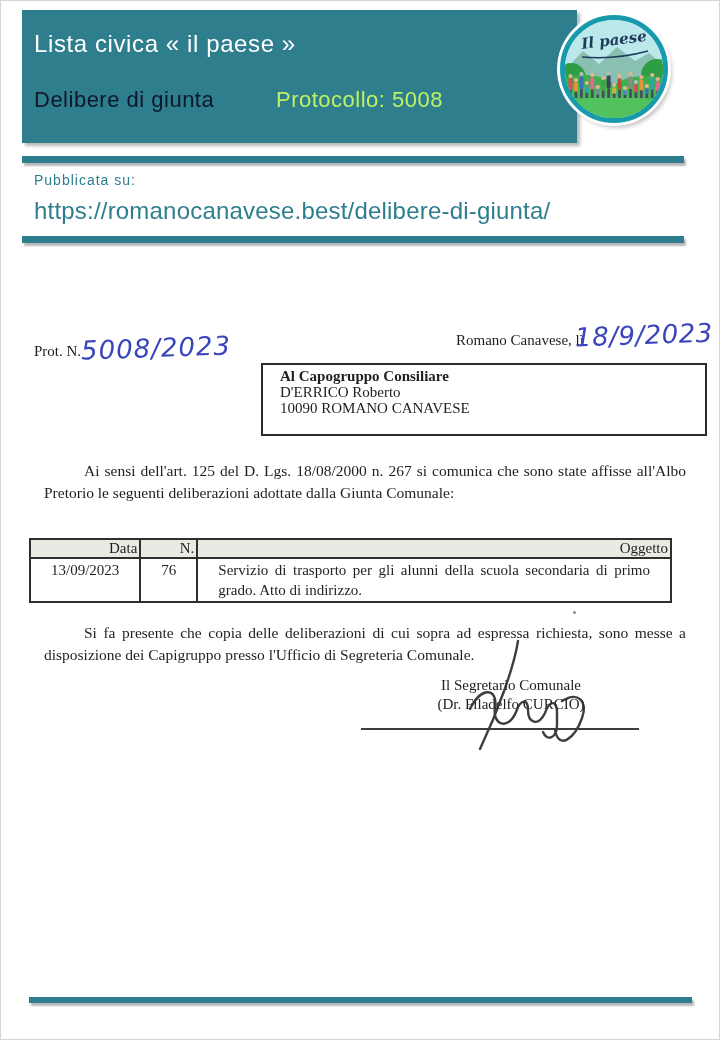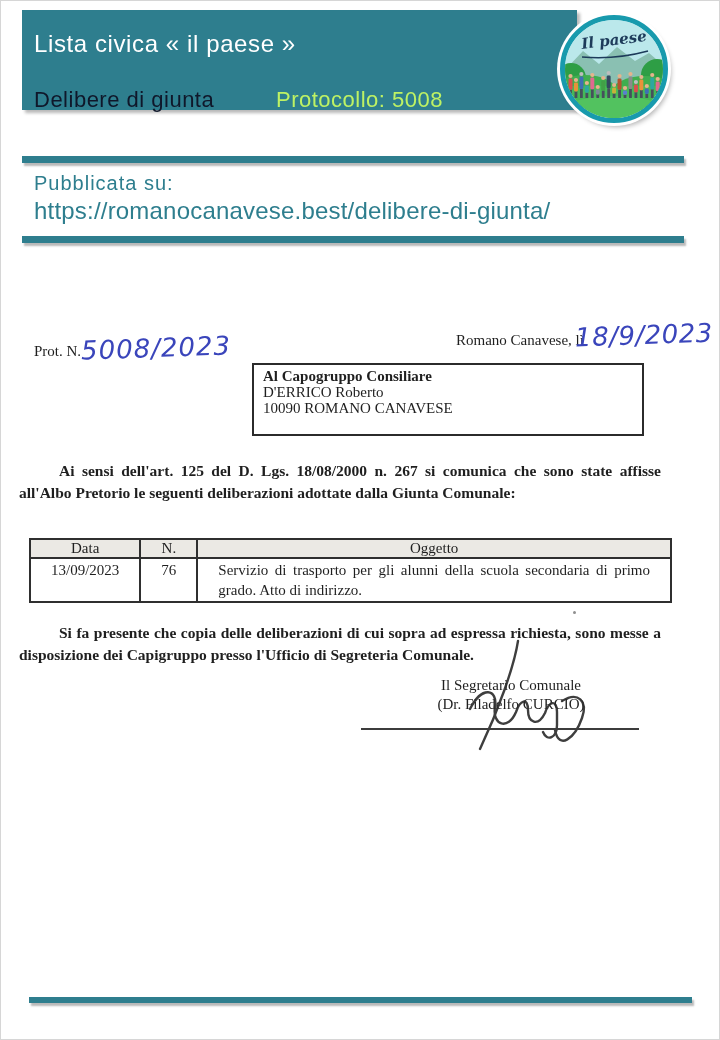--- a/index.html
+++ b/index.html
@@ -11,7 +11,7 @@
   }
   
   .banner {
-    position:absolute; left:21px; top:9px; width:555px; height:100px;
+    position:absolute; left:21px; top:9px; width:555px; height:133px;
     background:var(--teal,#2e7e8e);
     box-shadow:3px 3px 3px rgba(0,0,0,0.28);
   }

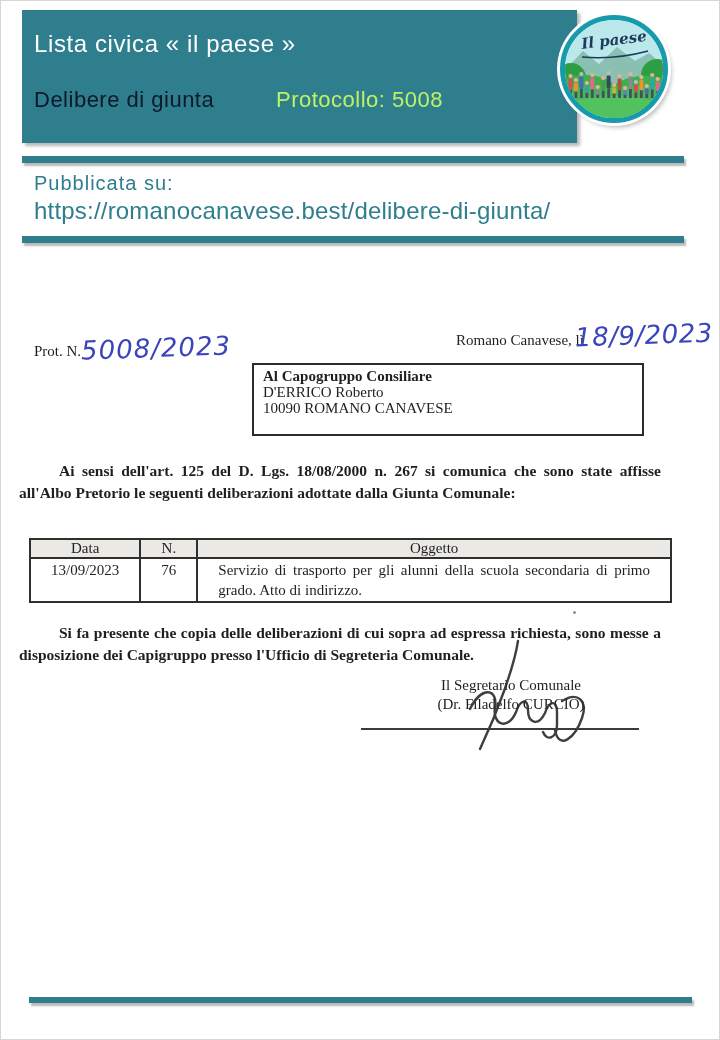--- a/index.html
+++ b/index.html
@@ -52,7 +52,7 @@
   
   .pub-label {
     position:absolute; left:33px; top:171px; color:var(--teal,#2e7e8e);
-    font-size:20px; letter-spacing:1px;
+    font-size:14px; letter-spacing:1px;
   }
   .pub-url {
     position:absolute; left:33px; top:196px; color:var(--teal,#2e7e8e);

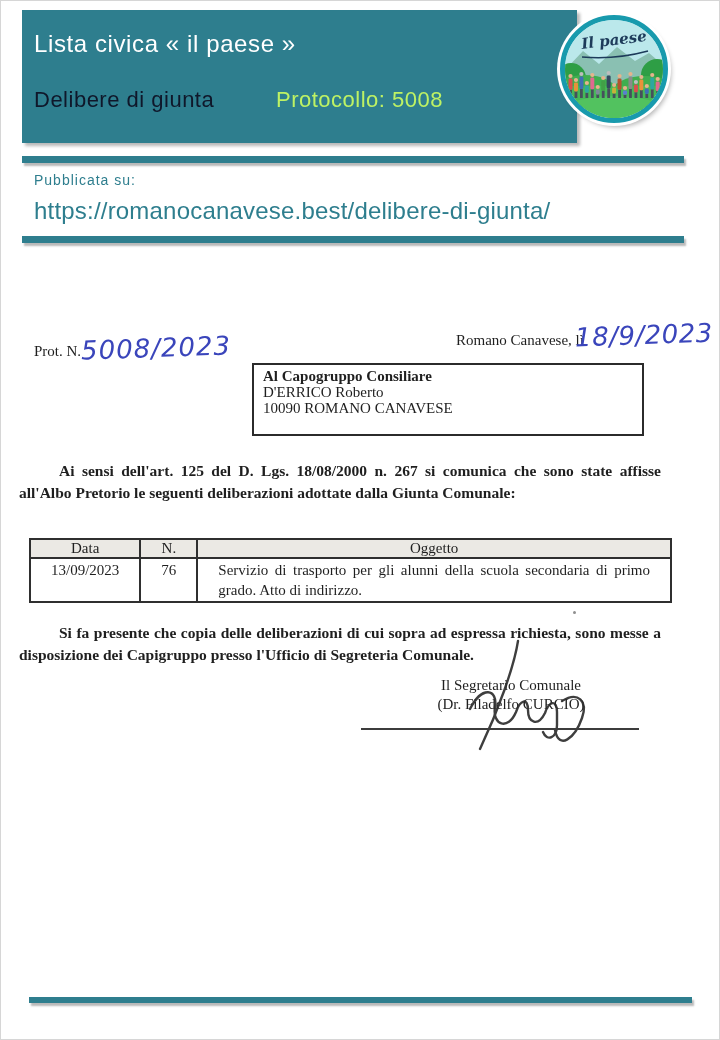--- a/index.html
+++ b/index.html
@@ -72,8 +72,8 @@
   .date-hand { position:absolute; left:574px; top:69px; font-size:26px;
     letter-spacing:0.5px; transform:rotate(-2deg); }
   .recipient {
-    position:absolute; left:251px; top:112px; width:392px; height:73px;
-    border:2px solid #2b2b2b; padding:3px 9px; font-size:15px; line-height:16.2px;
+    position:absolute; left:260px; top:112px; width:446px; height:73px;
+    border:2px solid #2b2b2b; padding:3px 17px; font-size:15px; line-height:16.2px;
   }
   .recipient .r1 { font-weight:bold; }
   .para {

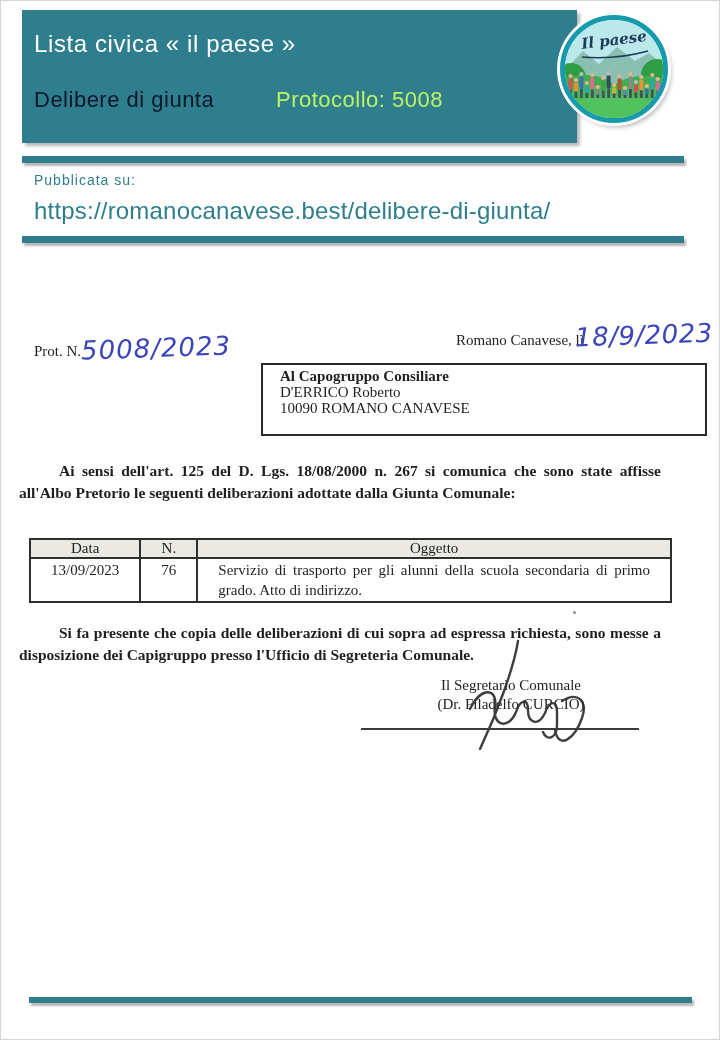--- a/index.html
+++ b/index.html
@@ -77,8 +77,8 @@
   }
   .recipient .r1 { font-weight:bold; }
   .para {
-    position:absolute; left:18px; width:642px; font-size:15.5px;
-    line-height:21.5px; text-align:justify; text-indent:40px;font-weight:bold;
+    position:absolute; left:43px; width:642px; font-size:15.5px;
+    line-height:21.5px; text-align:justify; text-indent:40px;
   }
   .para1 { top:209px; }
   .para2 { top:371px; }

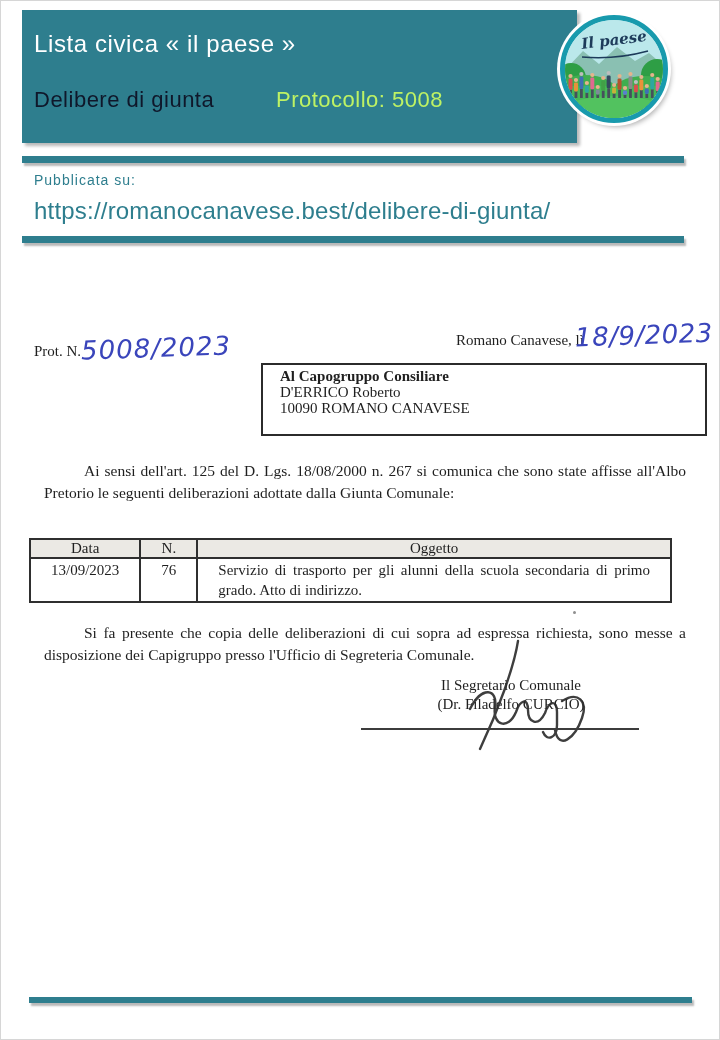--- a/index.html
+++ b/index.html
@@ -89,7 +89,7 @@
   table.delib th, table.delib td {
     border:2px solid #2f2f2f; vertical-align:top; font-weight:normal;
   }
-  table.delib th { height:18px; text-align:center; background:#ebe9e4; padding:0 2px; }
+  table.delib th { height:18px; text-align:right; background:#ebe9e4; padding:0 2px; }
   table.delib td { padding:1px 20px; line-height:20px; }
   td.c-data { text-align:center; }
   td.c-num { text-align:left; }

